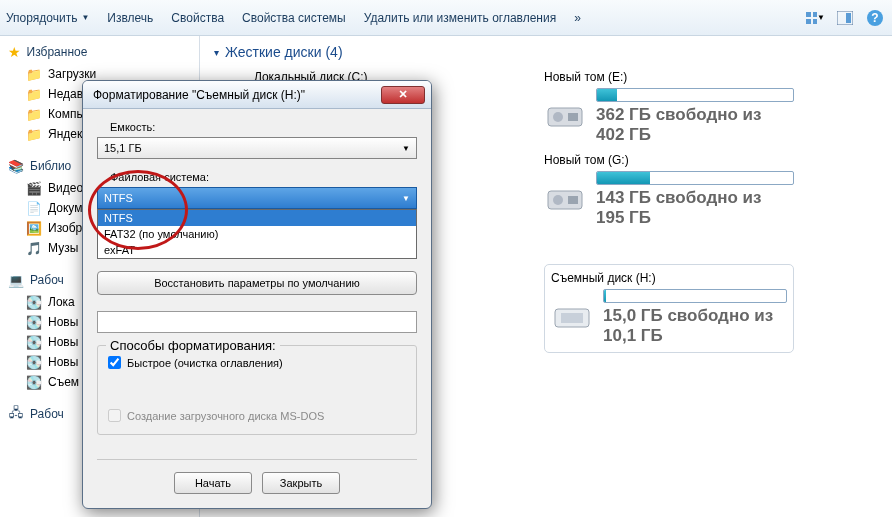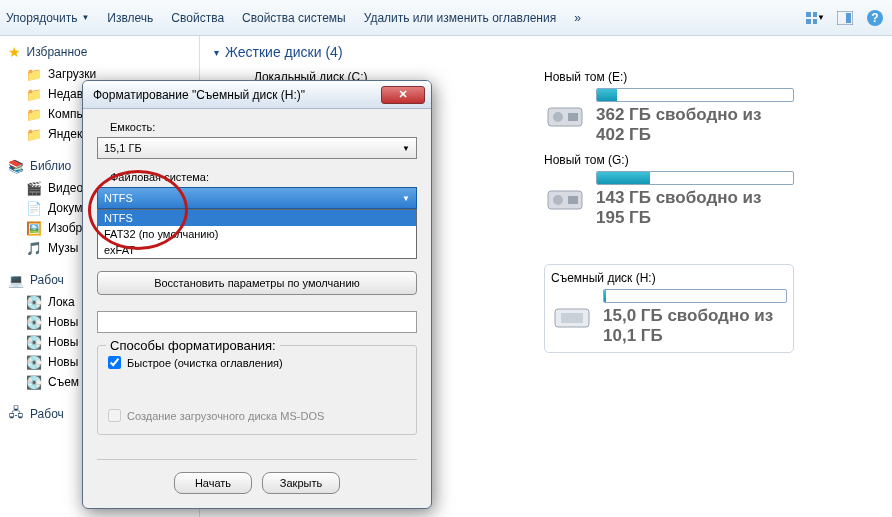--- a/index.html
+++ b/index.html
@@ -55,7 +55,7 @@
 .dlg-check-row input { width: 13px; height: 13px; }
 .dlg-divider { height: 1px; background: #c8c8c8; margin-bottom: 12px; }
 .dlg-buttons { display: flex; justify-content: center; gap: 10px; }
-.dlg-btn { width: 78px; height: 22px; border: 1px solid #8a8a8a; background: linear-gradient(#fefefe, #e2e2e2); border-radius: 8px; font-size: 11px; cursor: pointer; }
+.dlg-btn { width: 78px; height: 22px; border: 1px solid #8a8a8a; background: linear-gradient(#fefefe, #e2e2e2); border-radius: 3px; font-size: 11px; cursor: pointer; }
 
 
 .annot { position: absolute; left: 88px; top: 170px; width: 100px; height: 80px; border: 3px solid #c01818; border-radius: 50%; z-index: 200; pointer-events: none; }

